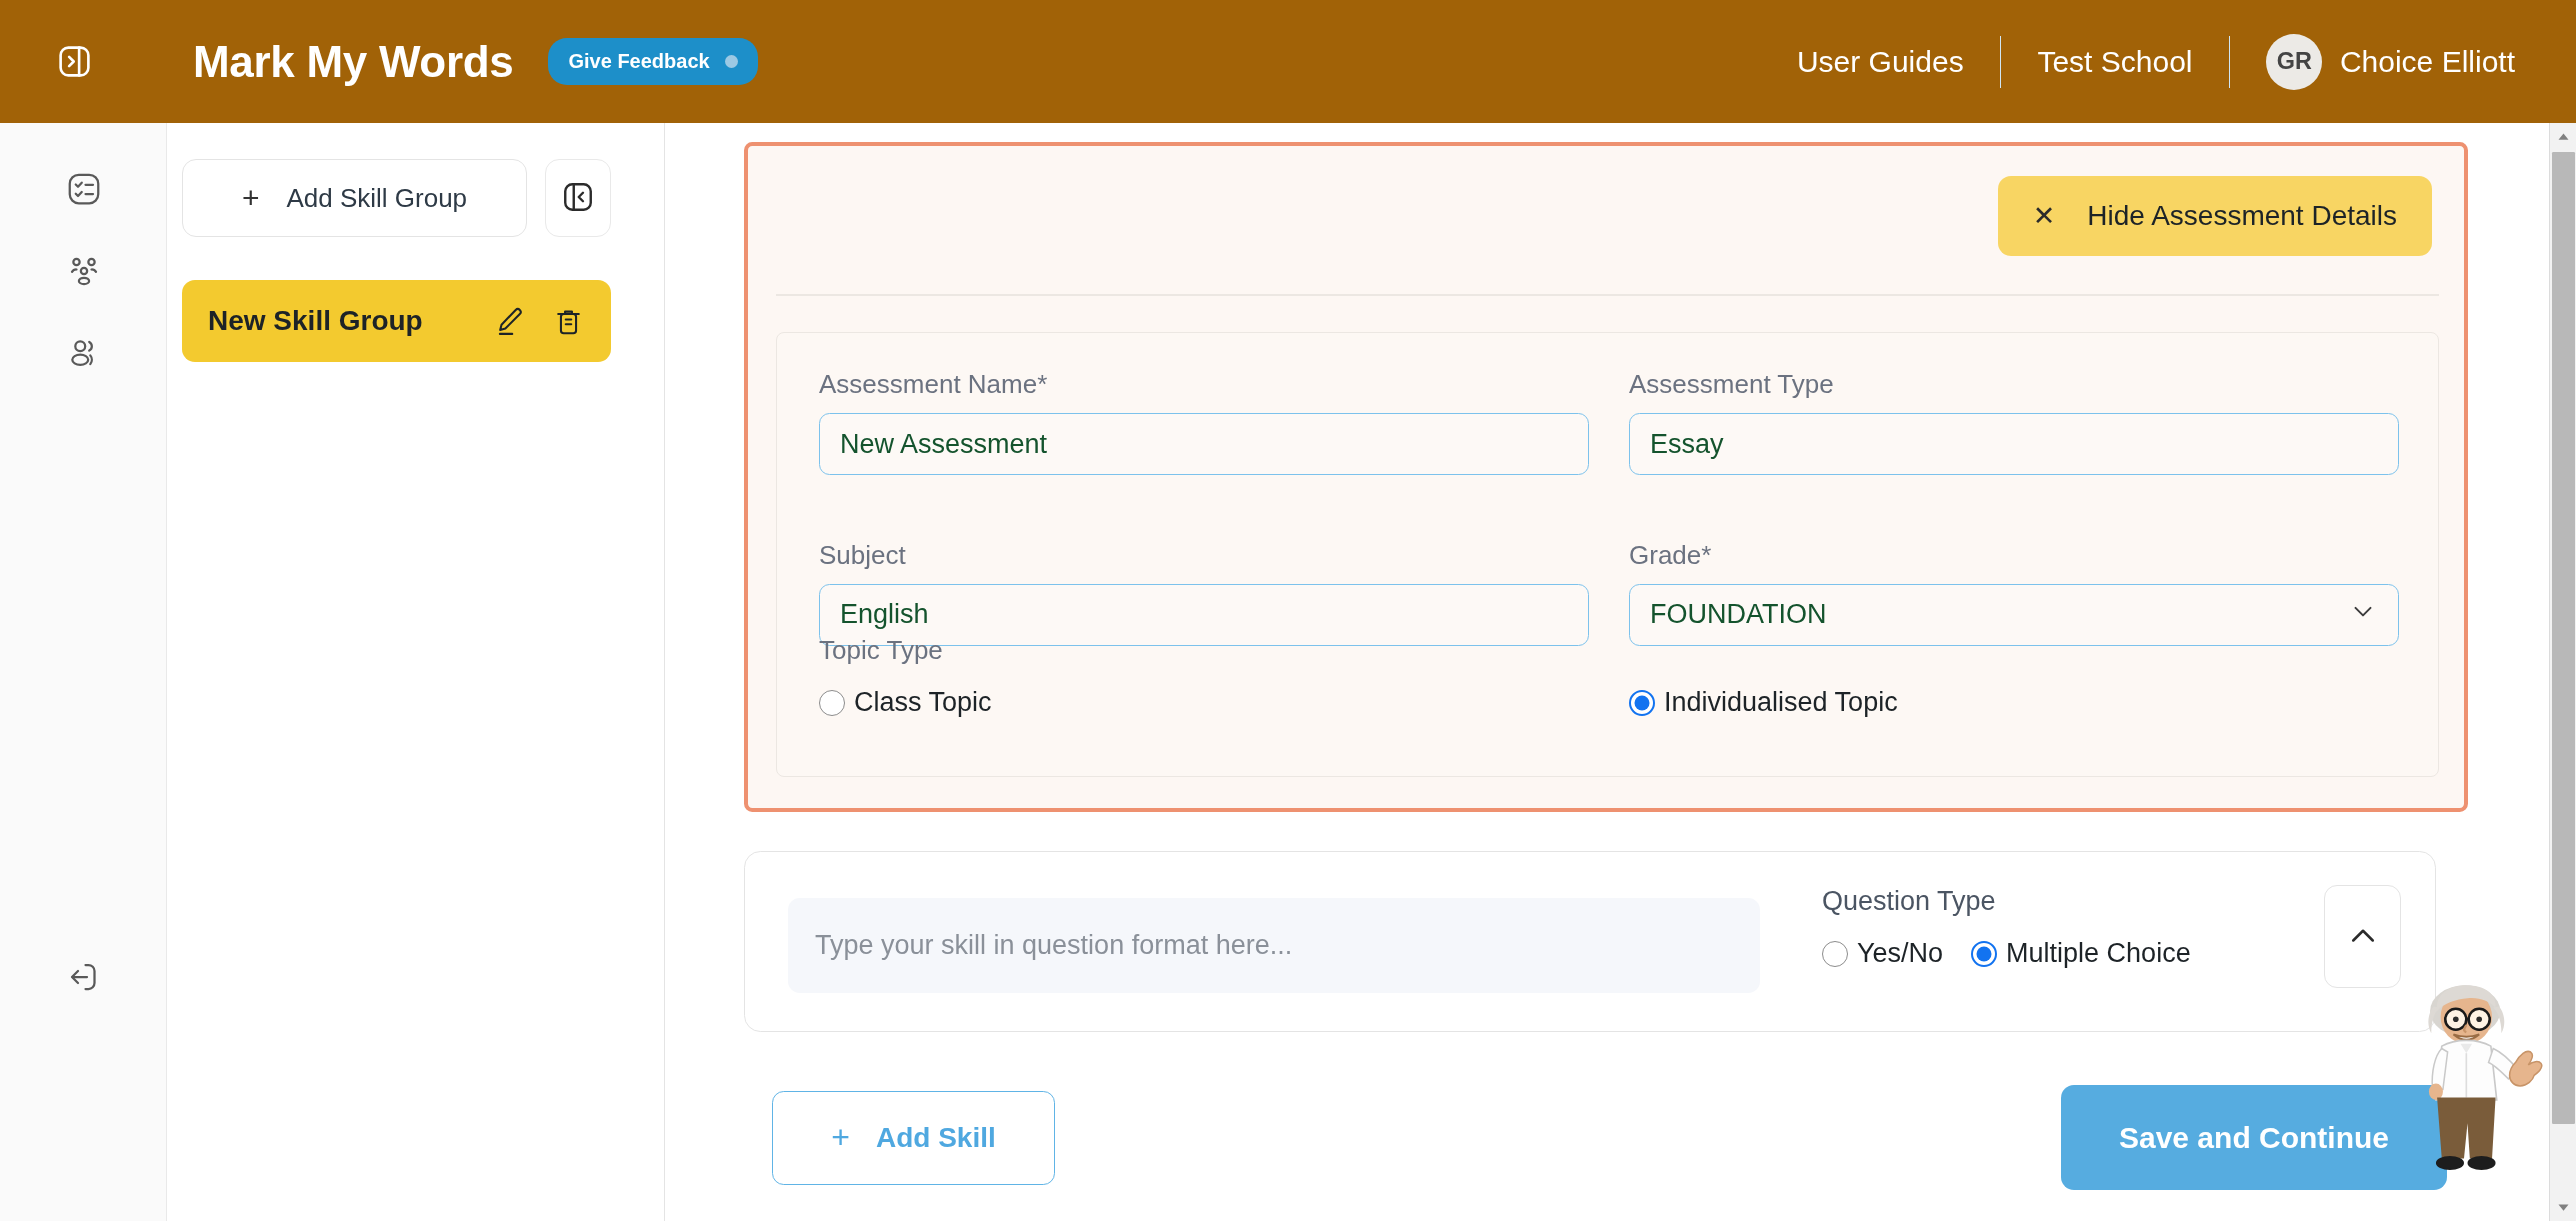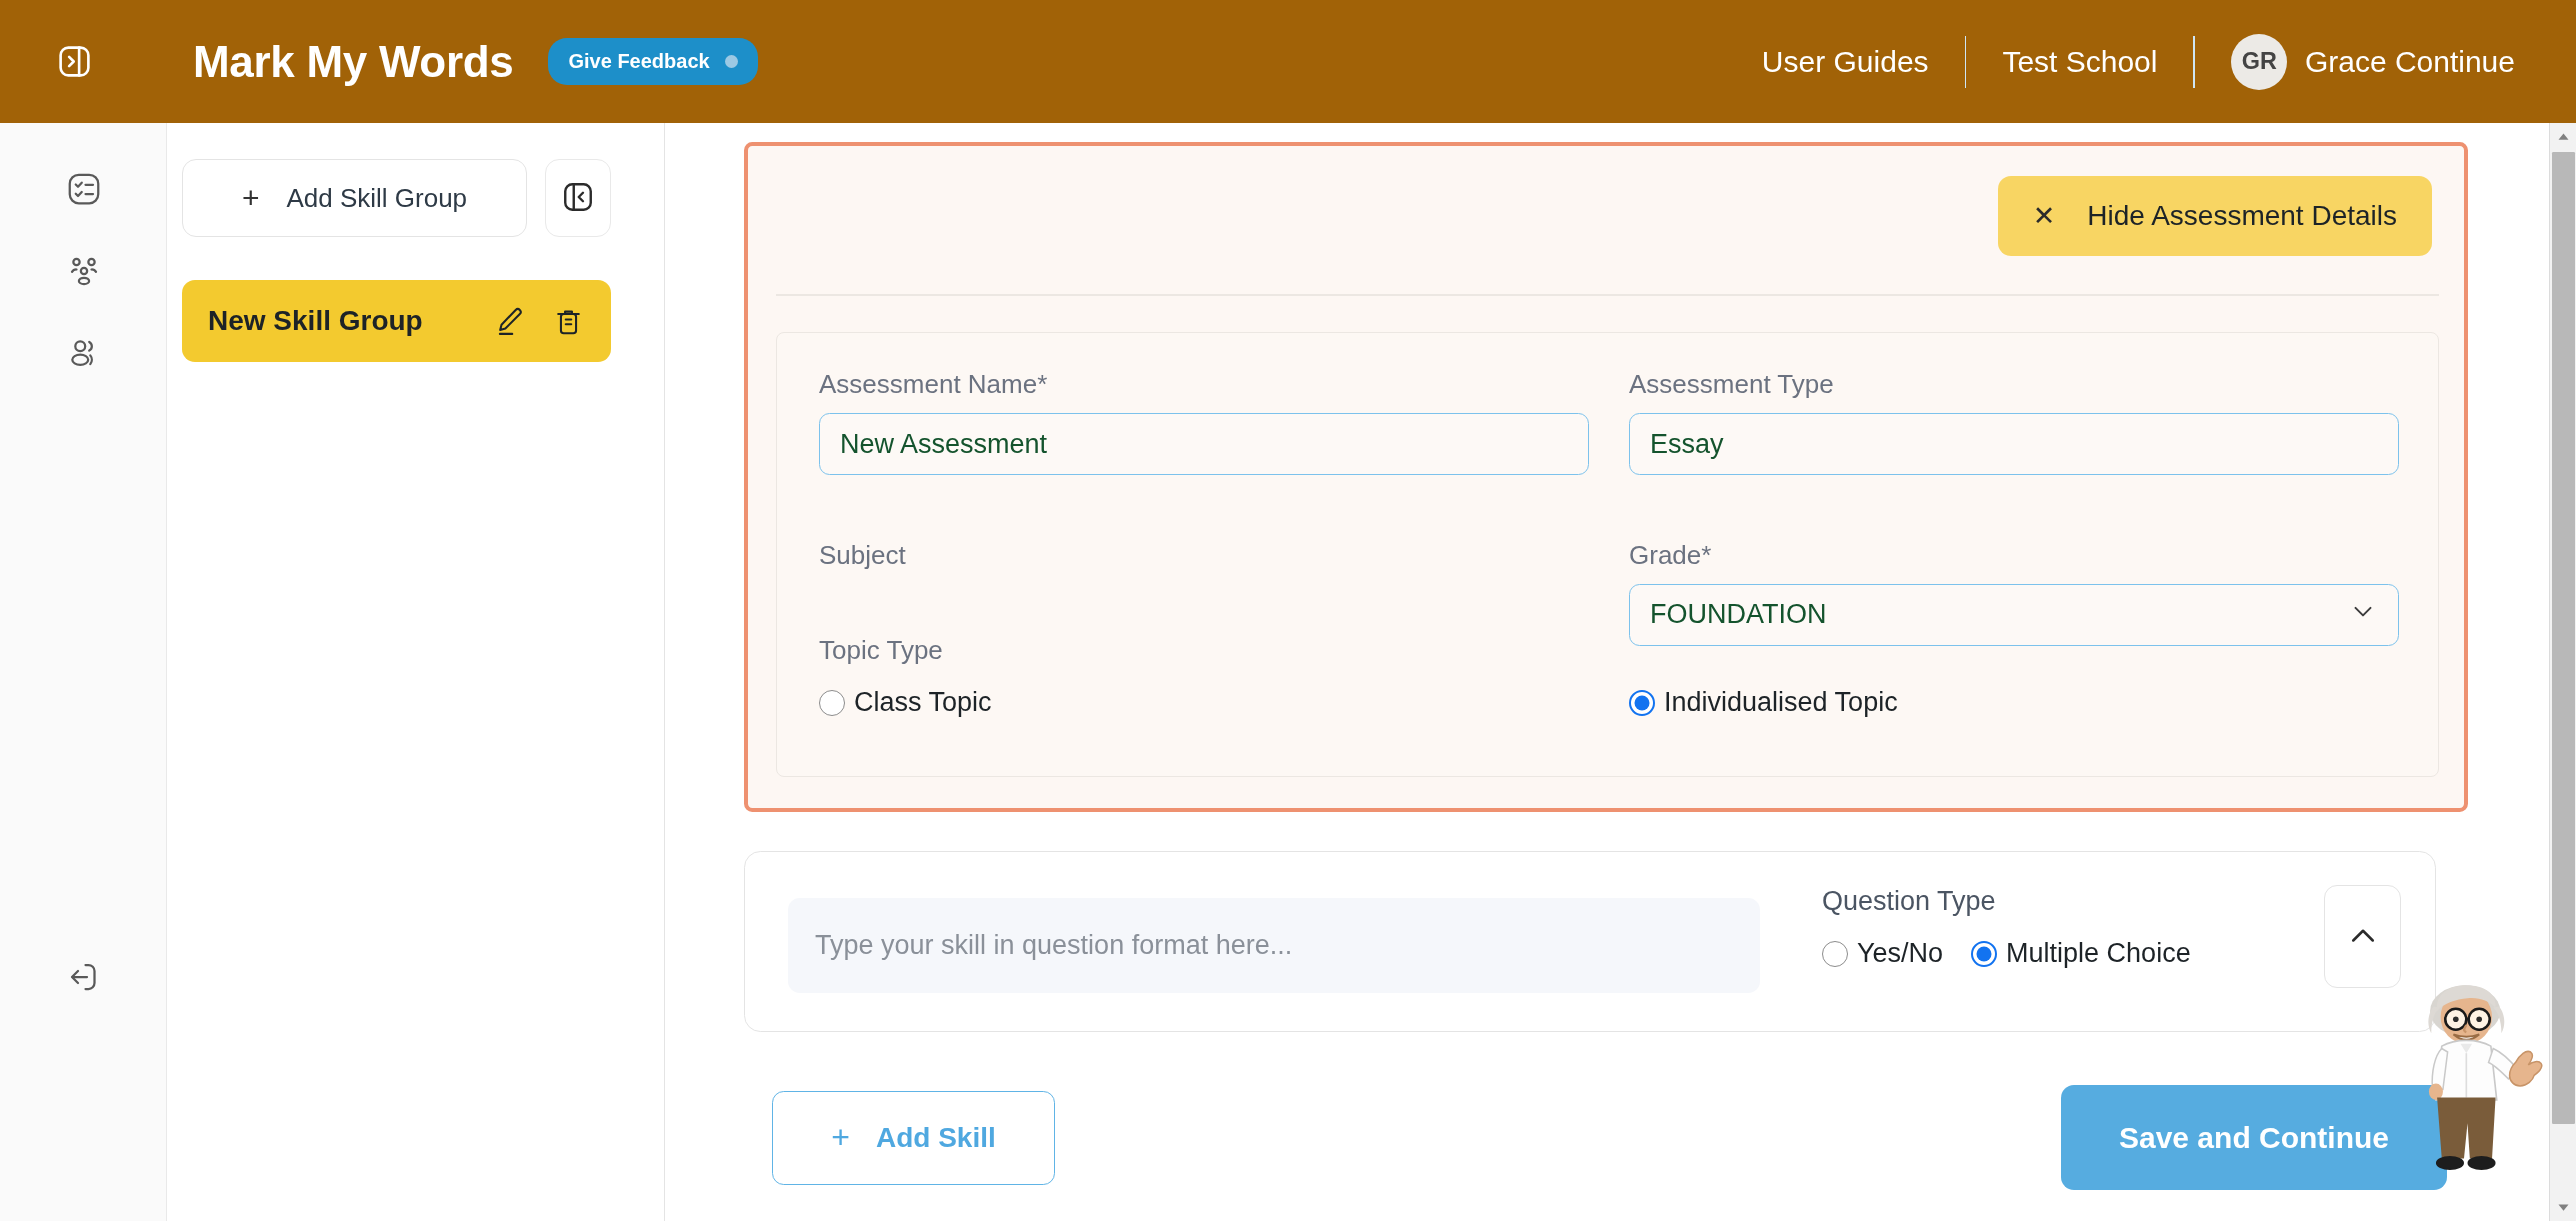--- a/index.html
+++ b/index.html
@@ -186,7 +186,7 @@
       <div class="hdr-link">Test School</div>
       <div class="hdr-sep"></div>
       <div class="avatar">GR</div>
-      <div class="hdr-link">Grace Continue</div>
+      <div class="hdr-link">Choice Elliott</div>
     </div>
   </div>
 

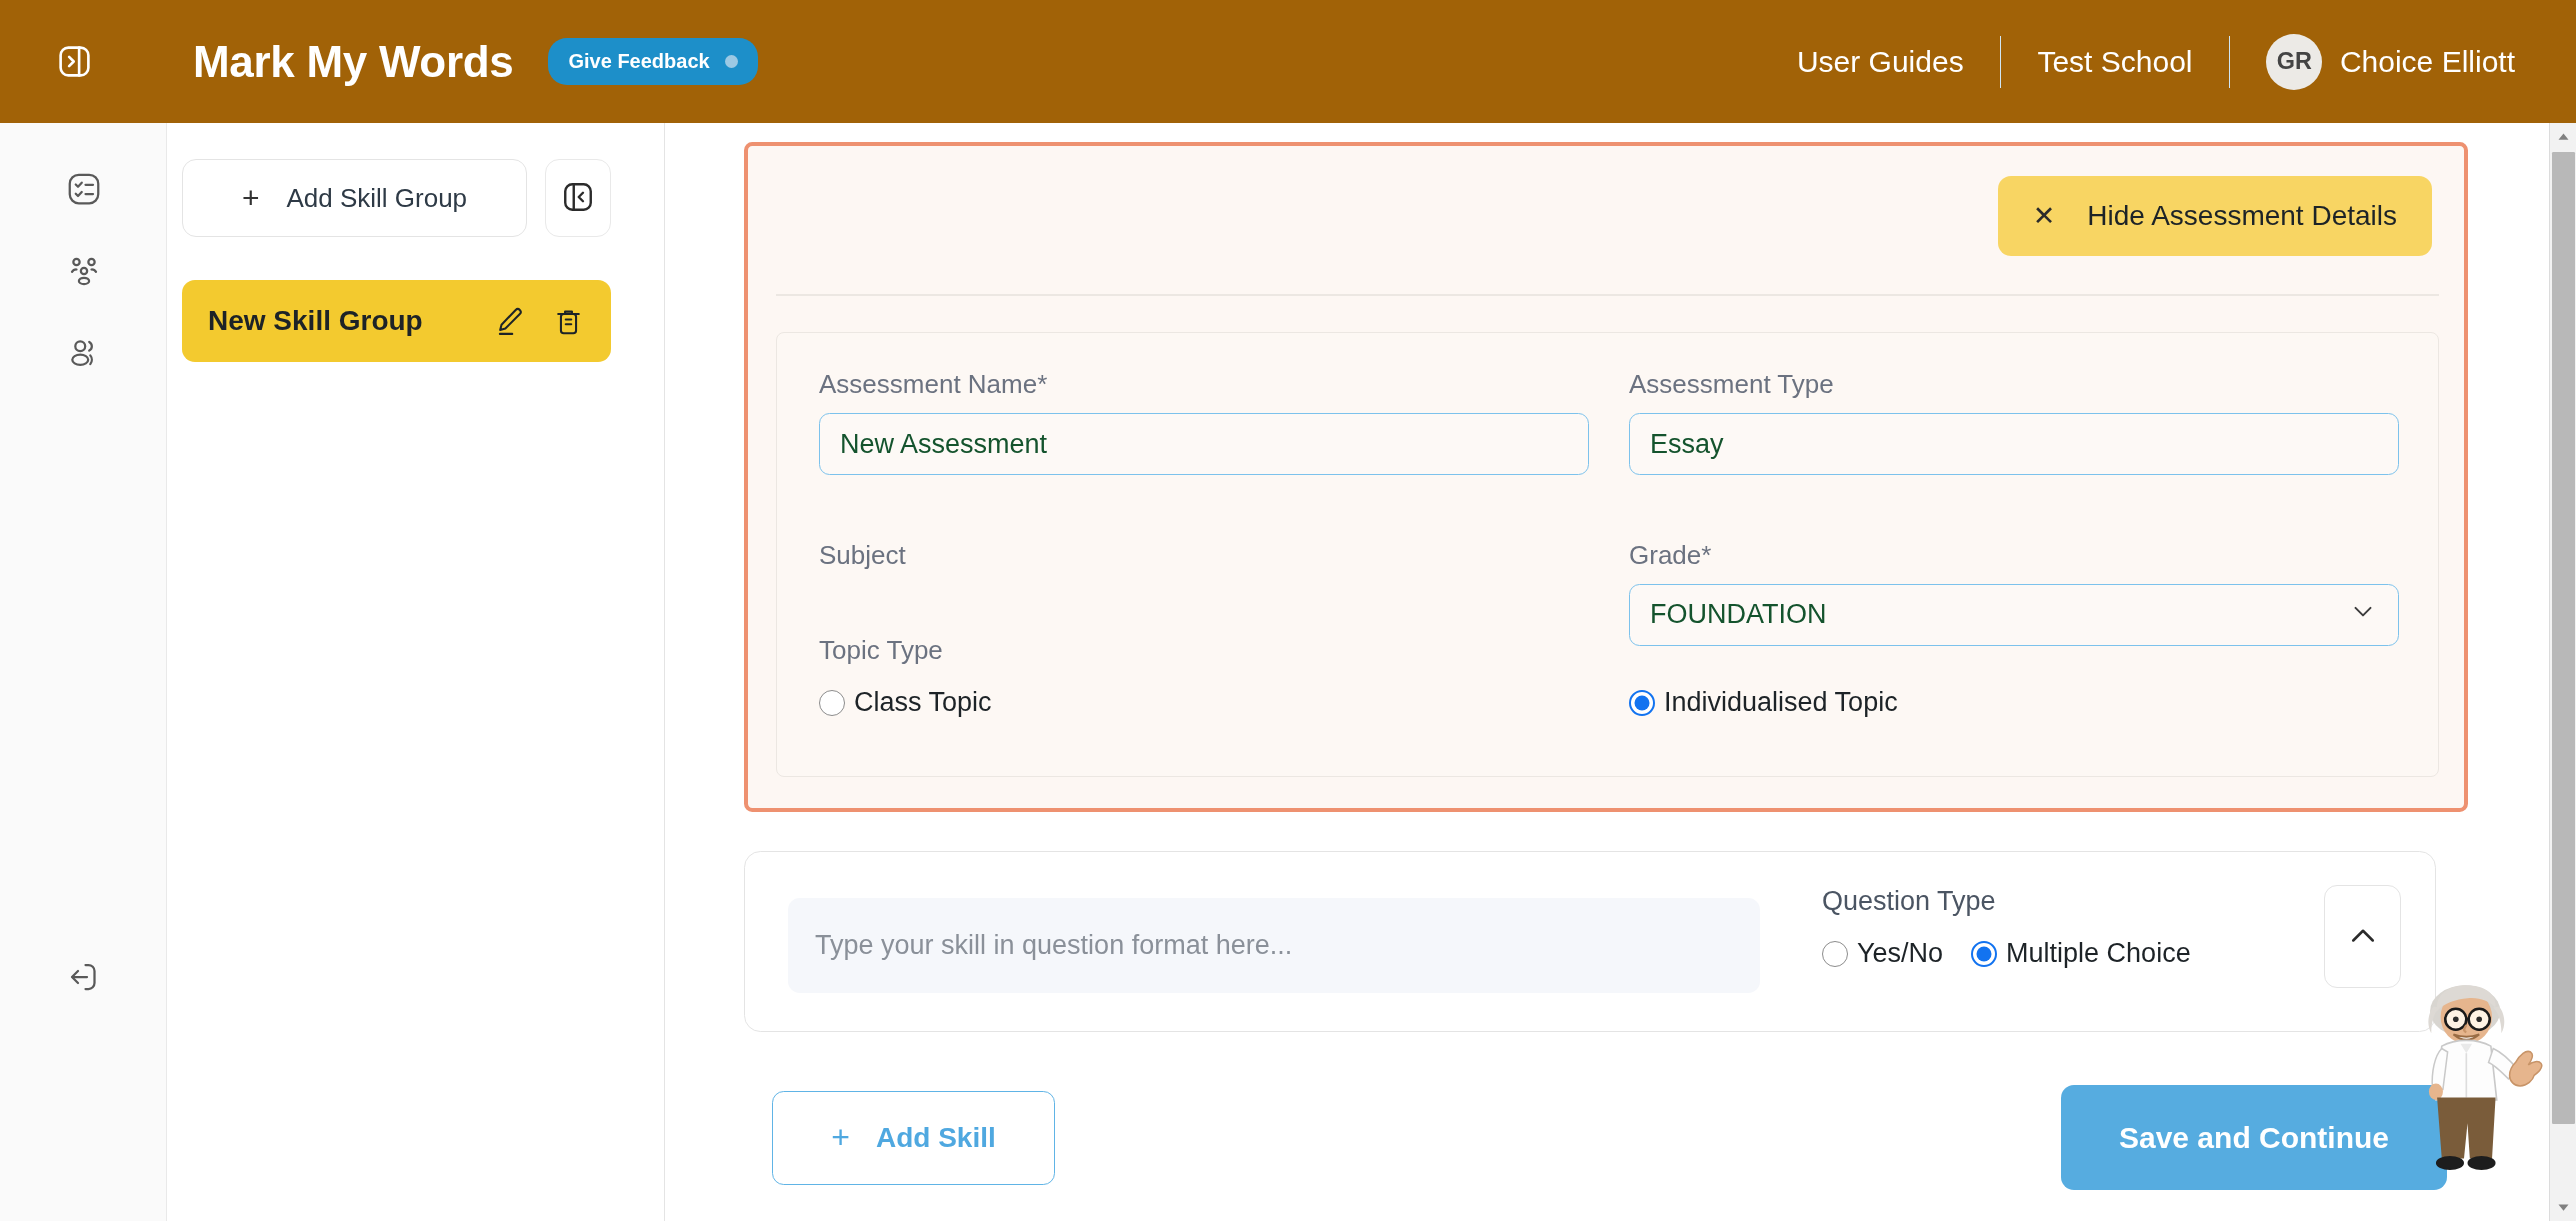--- a/index.html
+++ b/index.html
@@ -295,6 +295,7 @@
           </div>
           <div class="fcol frow2">
             <span class="flabel">Subject</span>
+            <div class="finput">English</div>
           </div>
           <div class="fcol frow2">
             <span class="flabel">Grade*</span>

